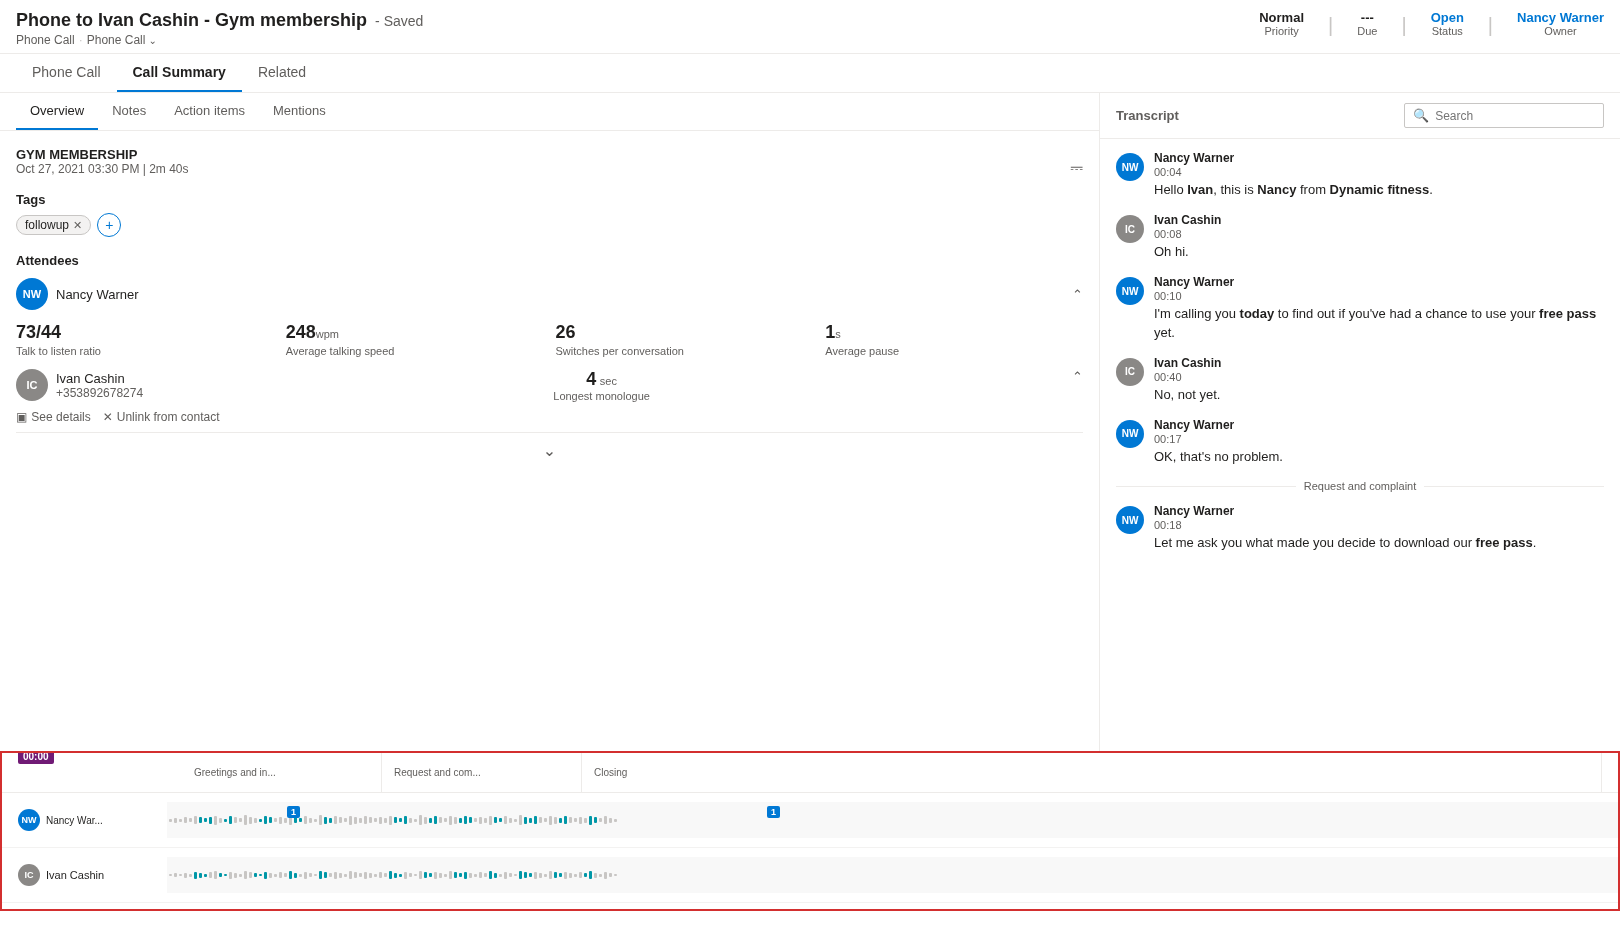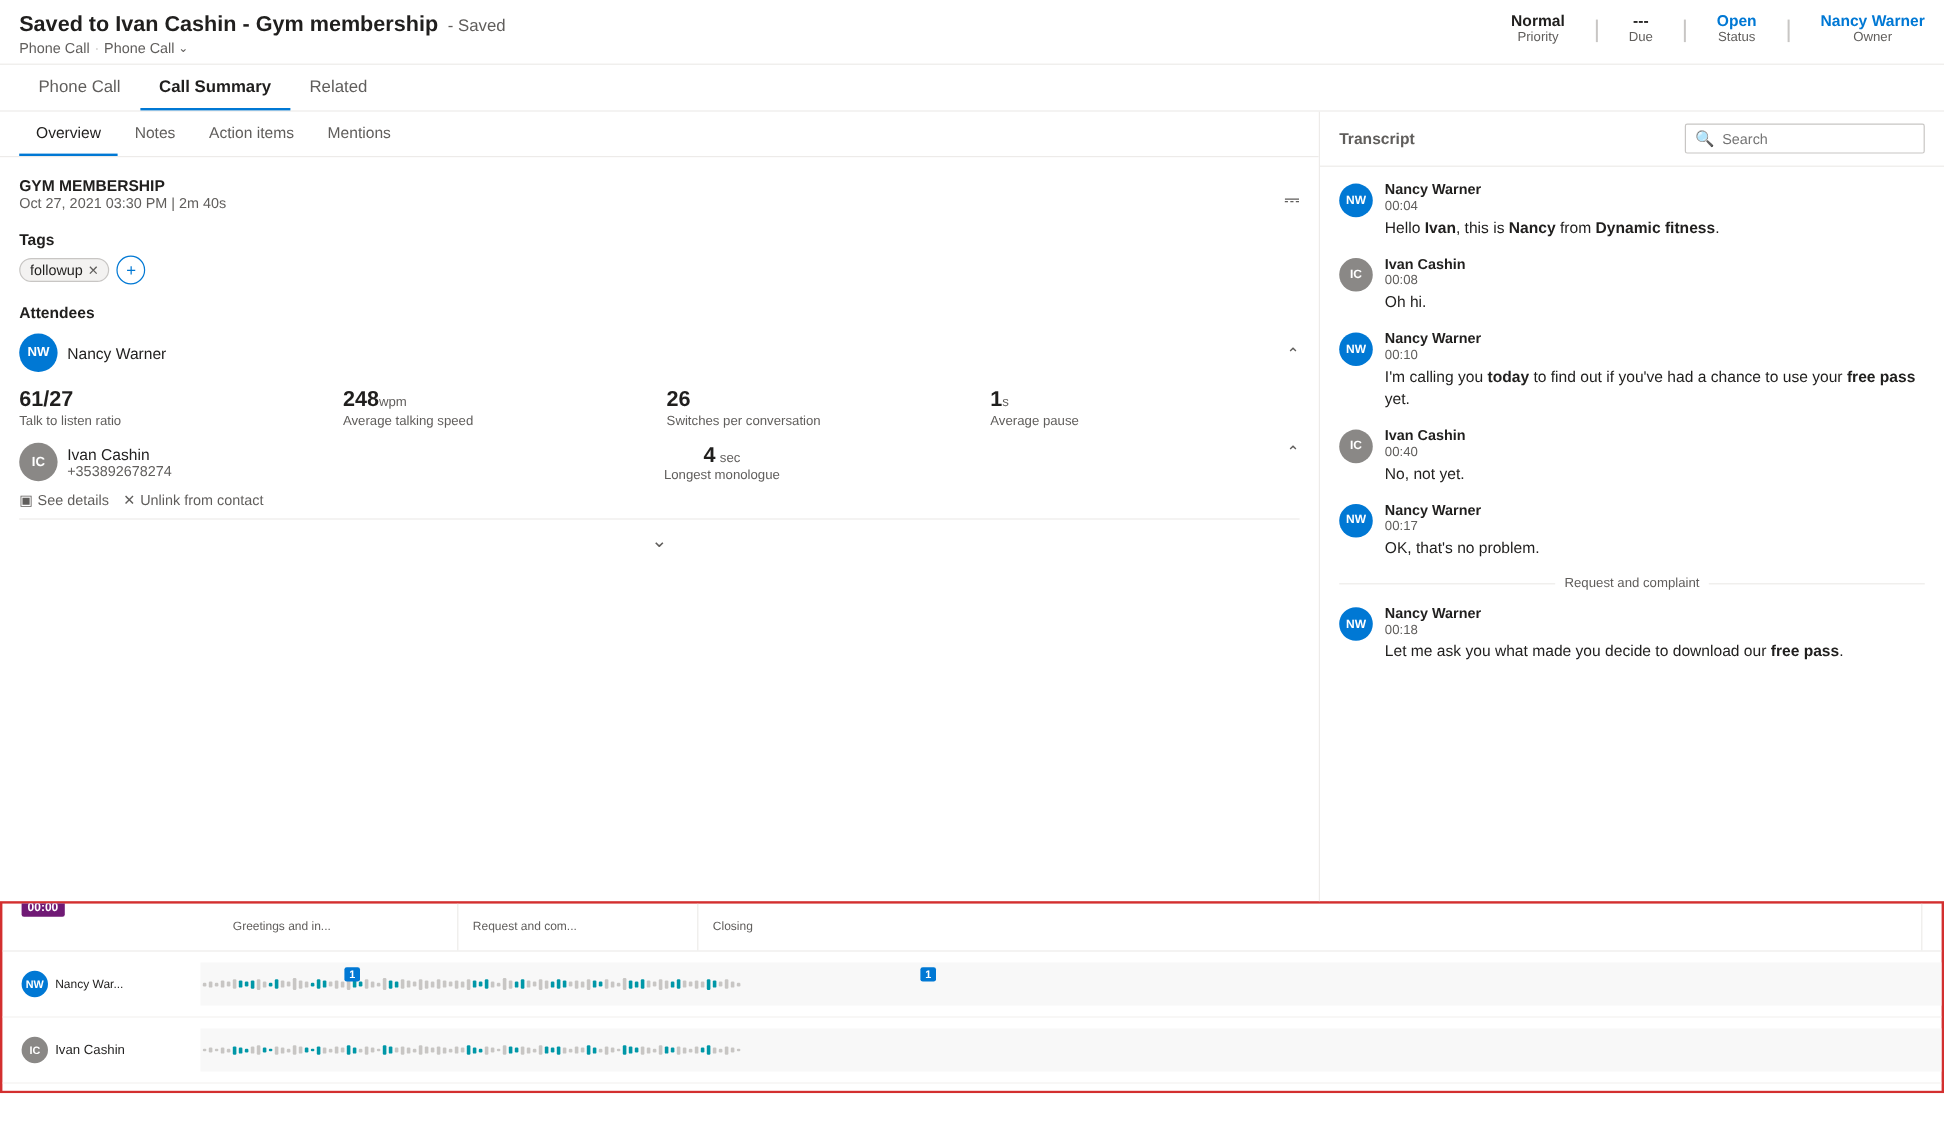--- a/index.html
+++ b/index.html
@@ -129,7 +129,7 @@
 <div class="header">
   <div class="header-left">
     <div class="header-title">
-      <span>Saved to Ivan Cashin - Gym membership</span>
+      <span>Phone to Ivan Cashin - Gym membership</span>
       <span class="saved">- Saved</span>
     </div>
     <div class="header-subtitle">

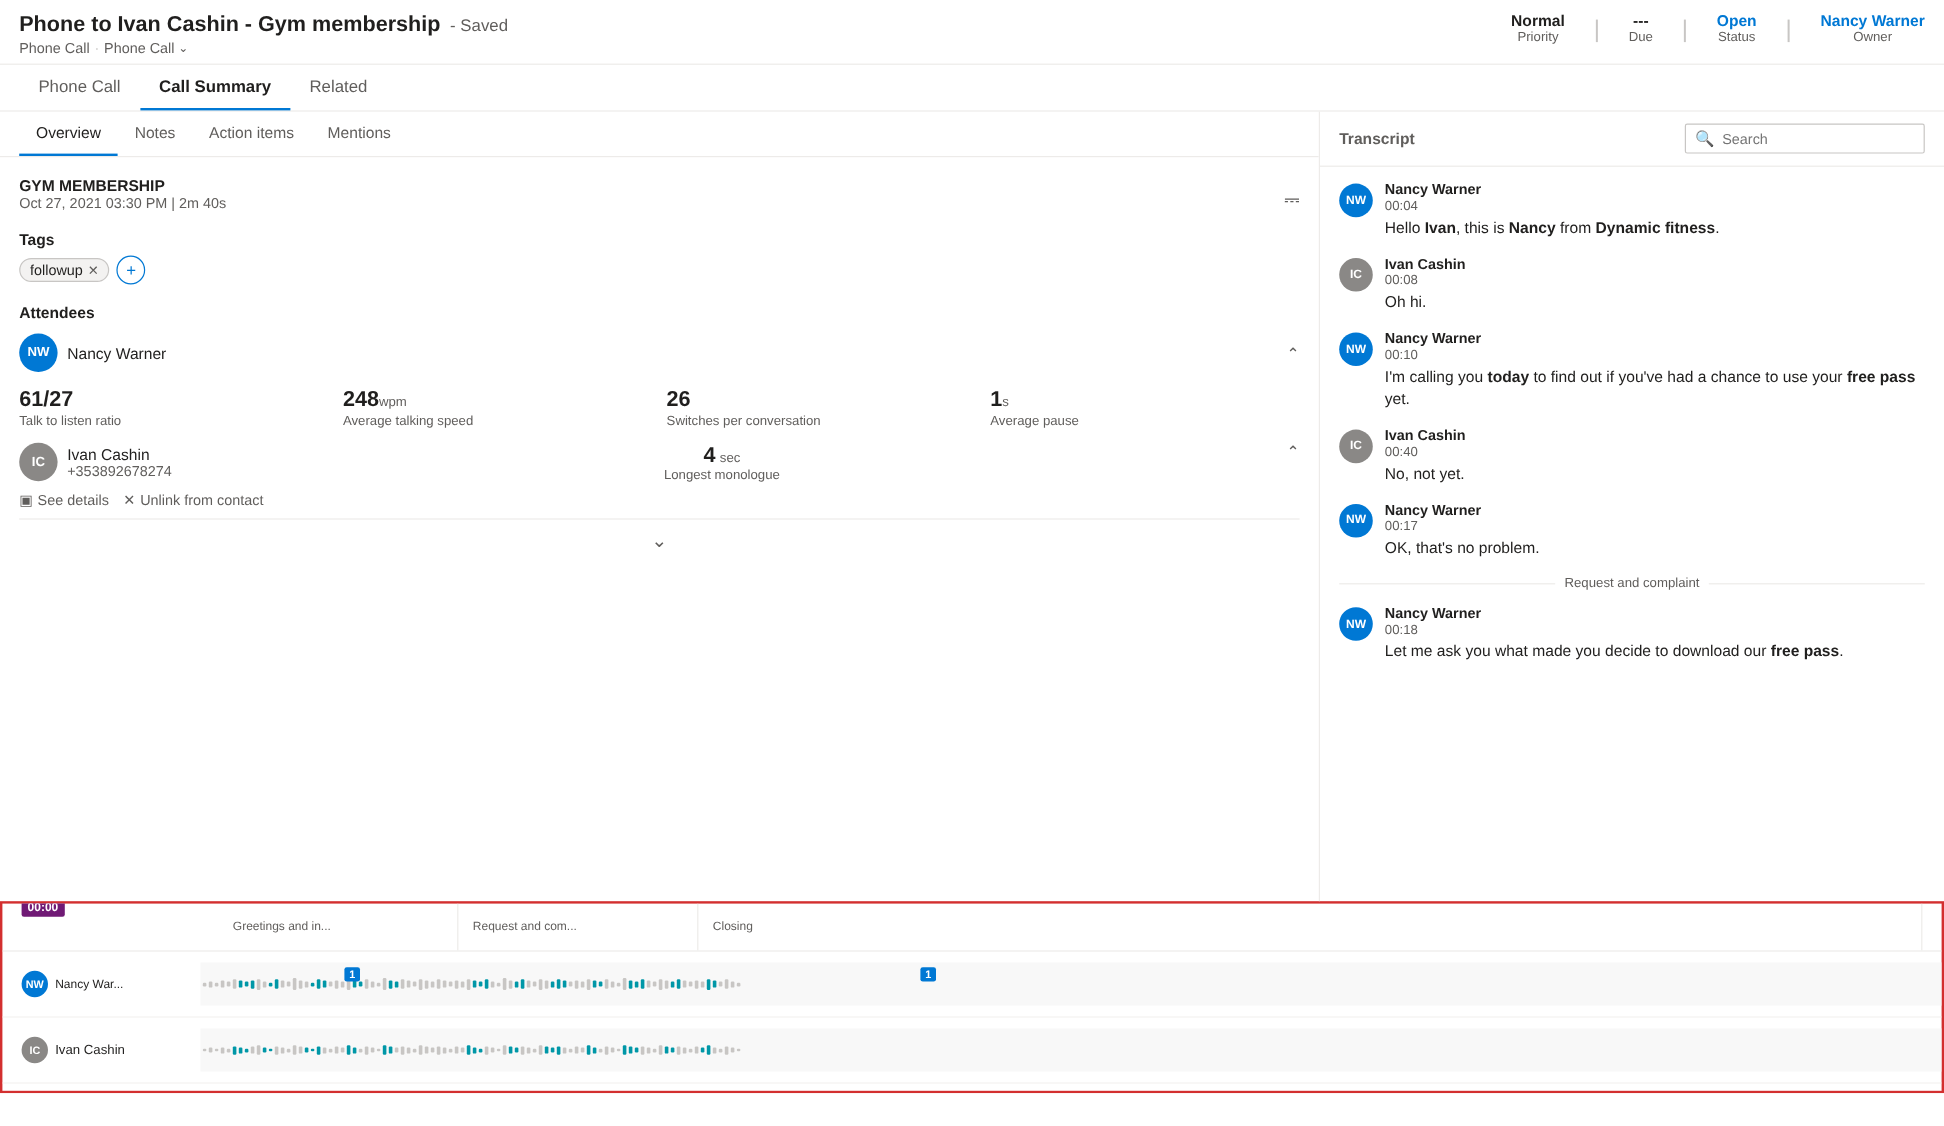--- a/index.html
+++ b/index.html
@@ -213,7 +213,7 @@
 
         <div class="stats-grid">
           <div class="stat-item">
-            <div class="stat-value"><span>61/27</span></div>
+            <div class="stat-value"><span>73/44</span></div>
             <div class="stat-label">Talk to listen ratio</div>
           </div>
           <div class="stat-item">

